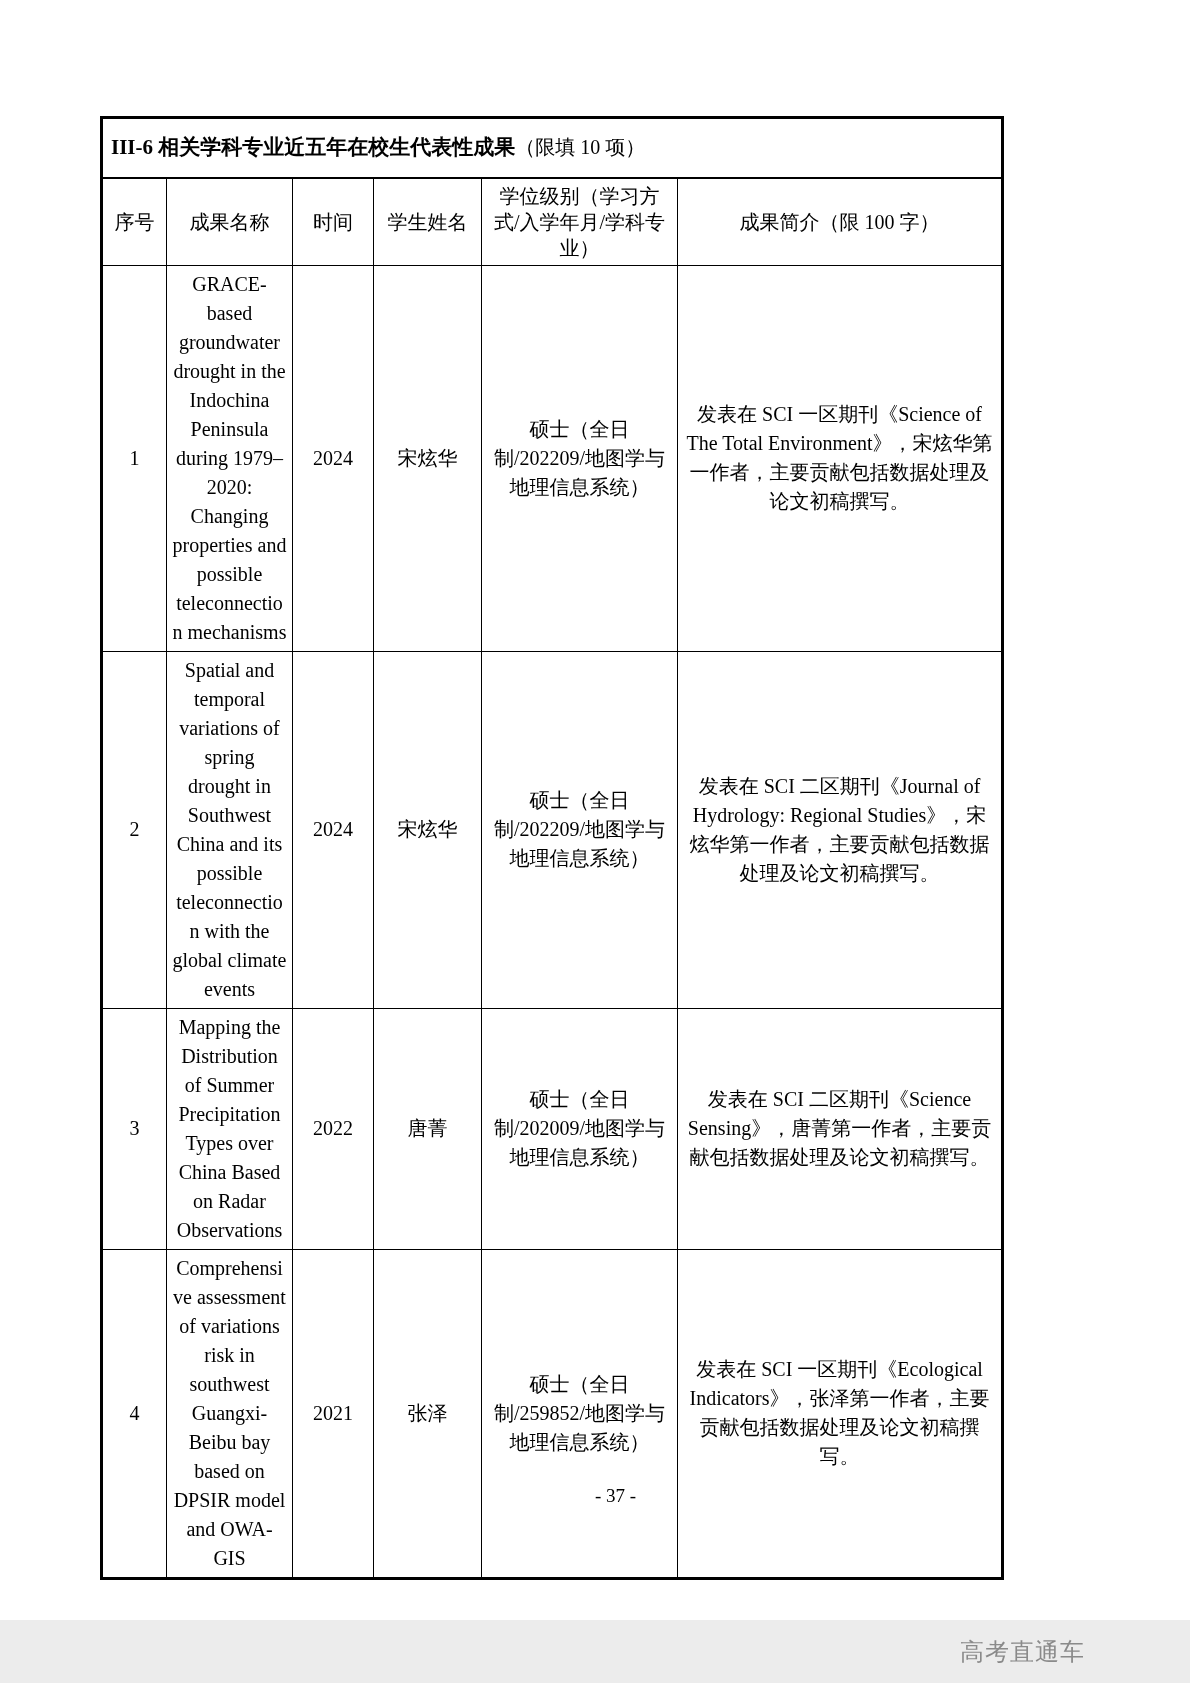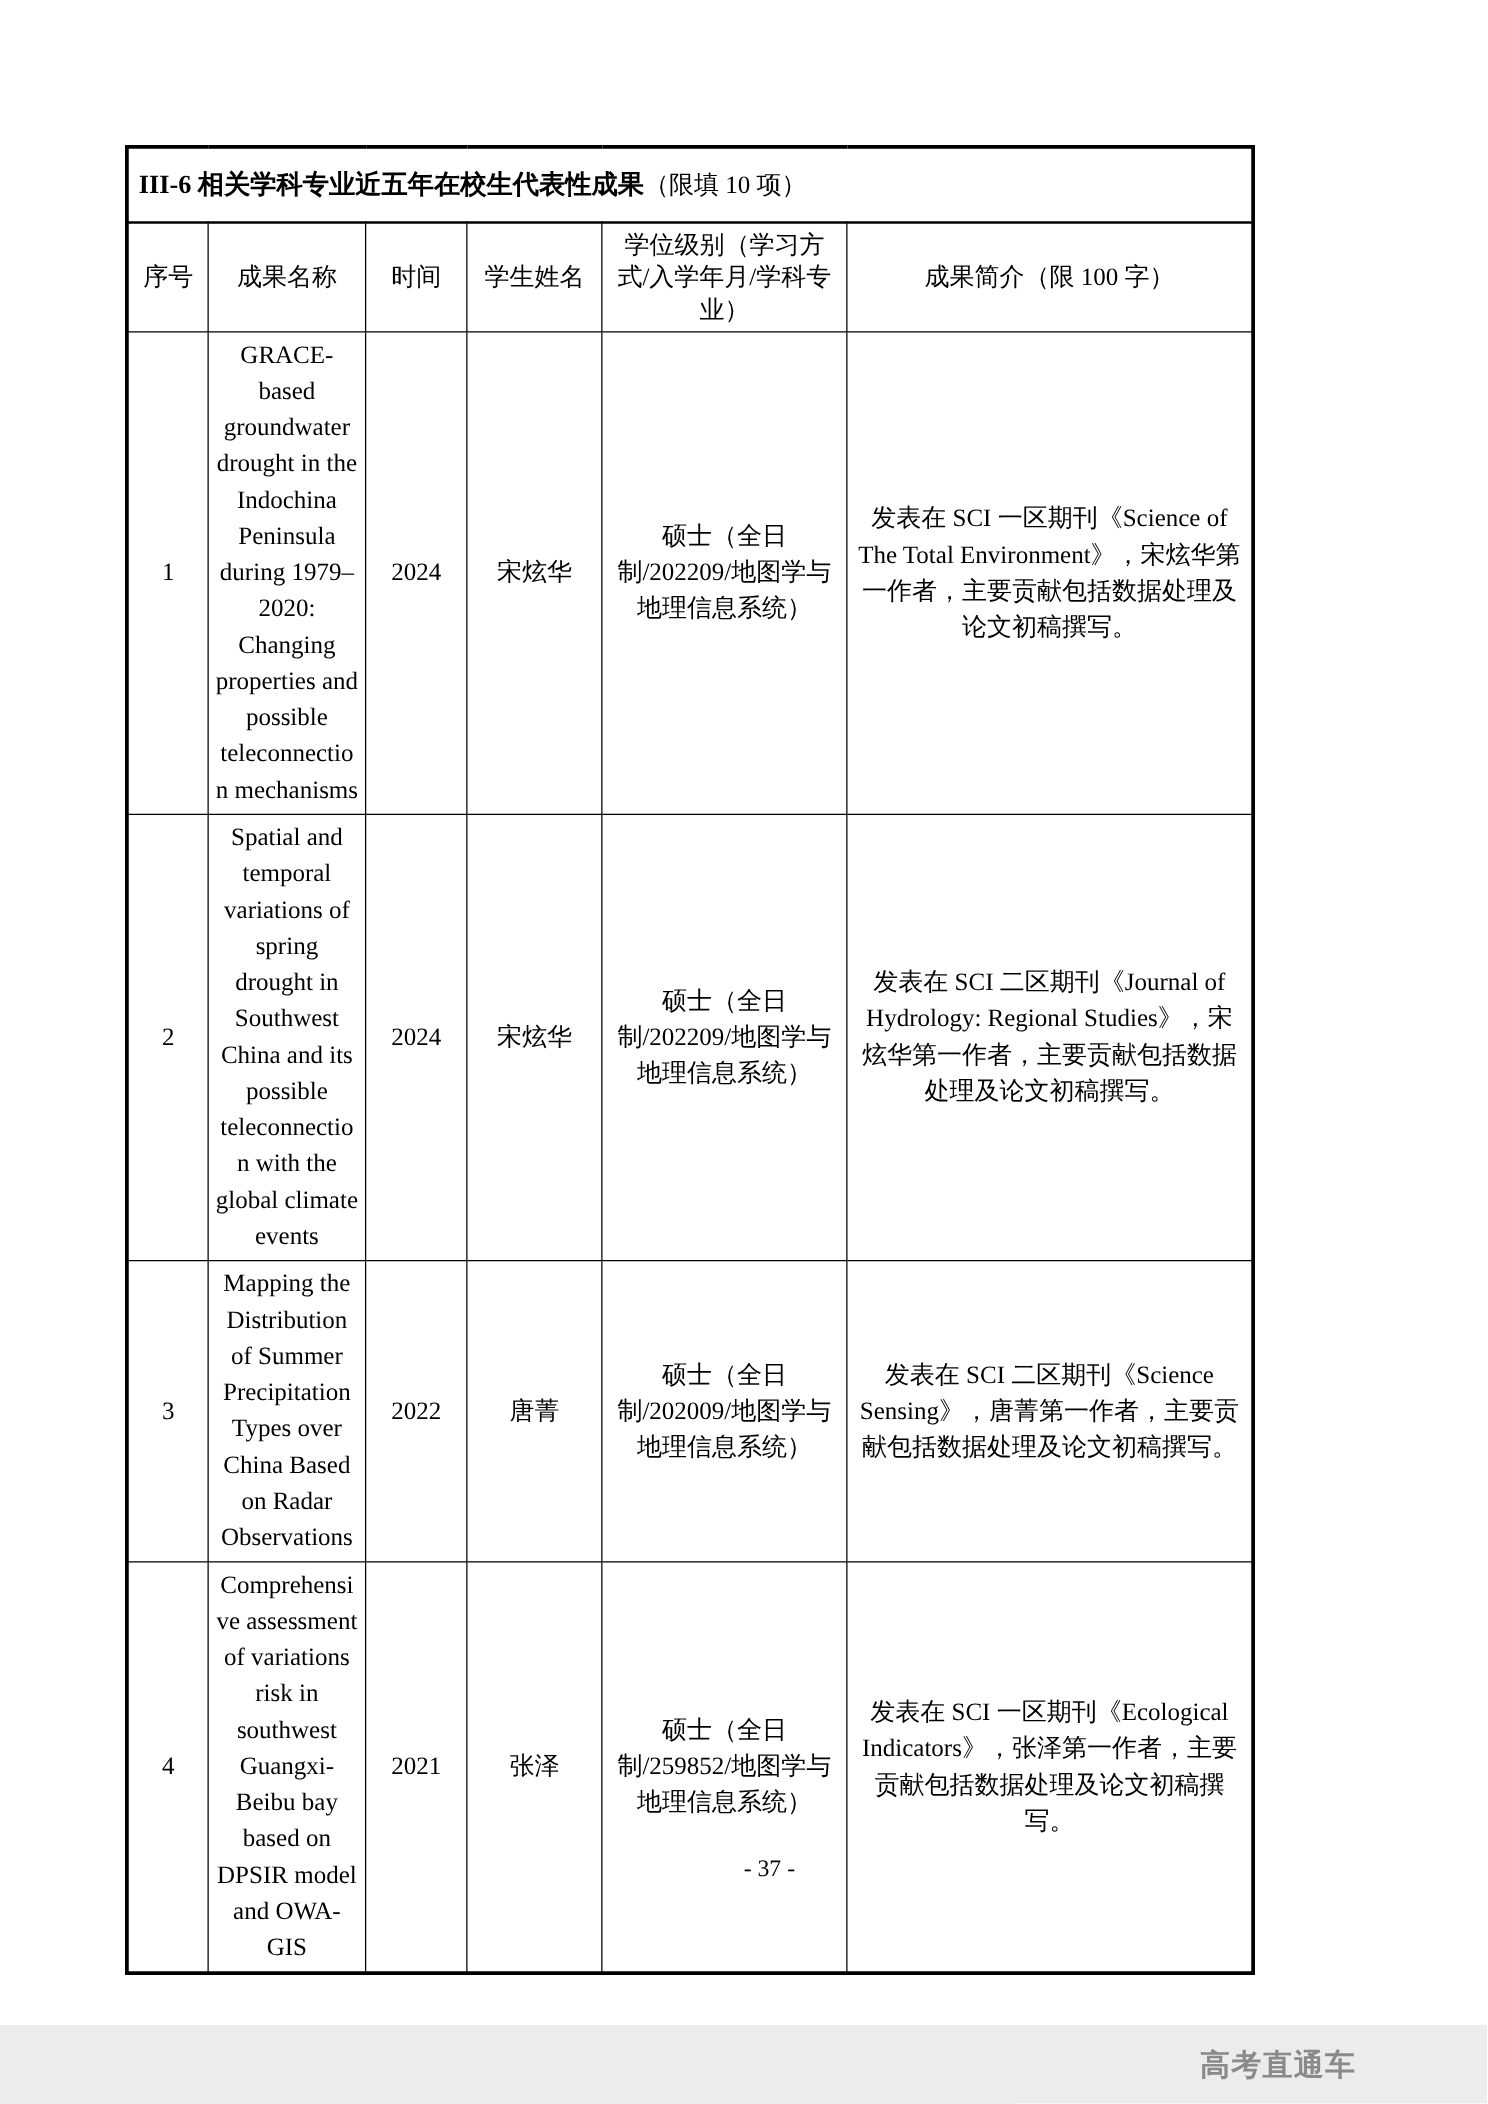--- a/index.html
+++ b/index.html
@@ -92,7 +92,7 @@
   }
   .watermark {
     font-family: "Liberation Sans", "DejaVu Sans", sans-serif;
-    font-weight: bold;
+    font-weight: normal;
     font-size: 24px;
     color: #8a8a8a;
     letter-spacing: 1px;

